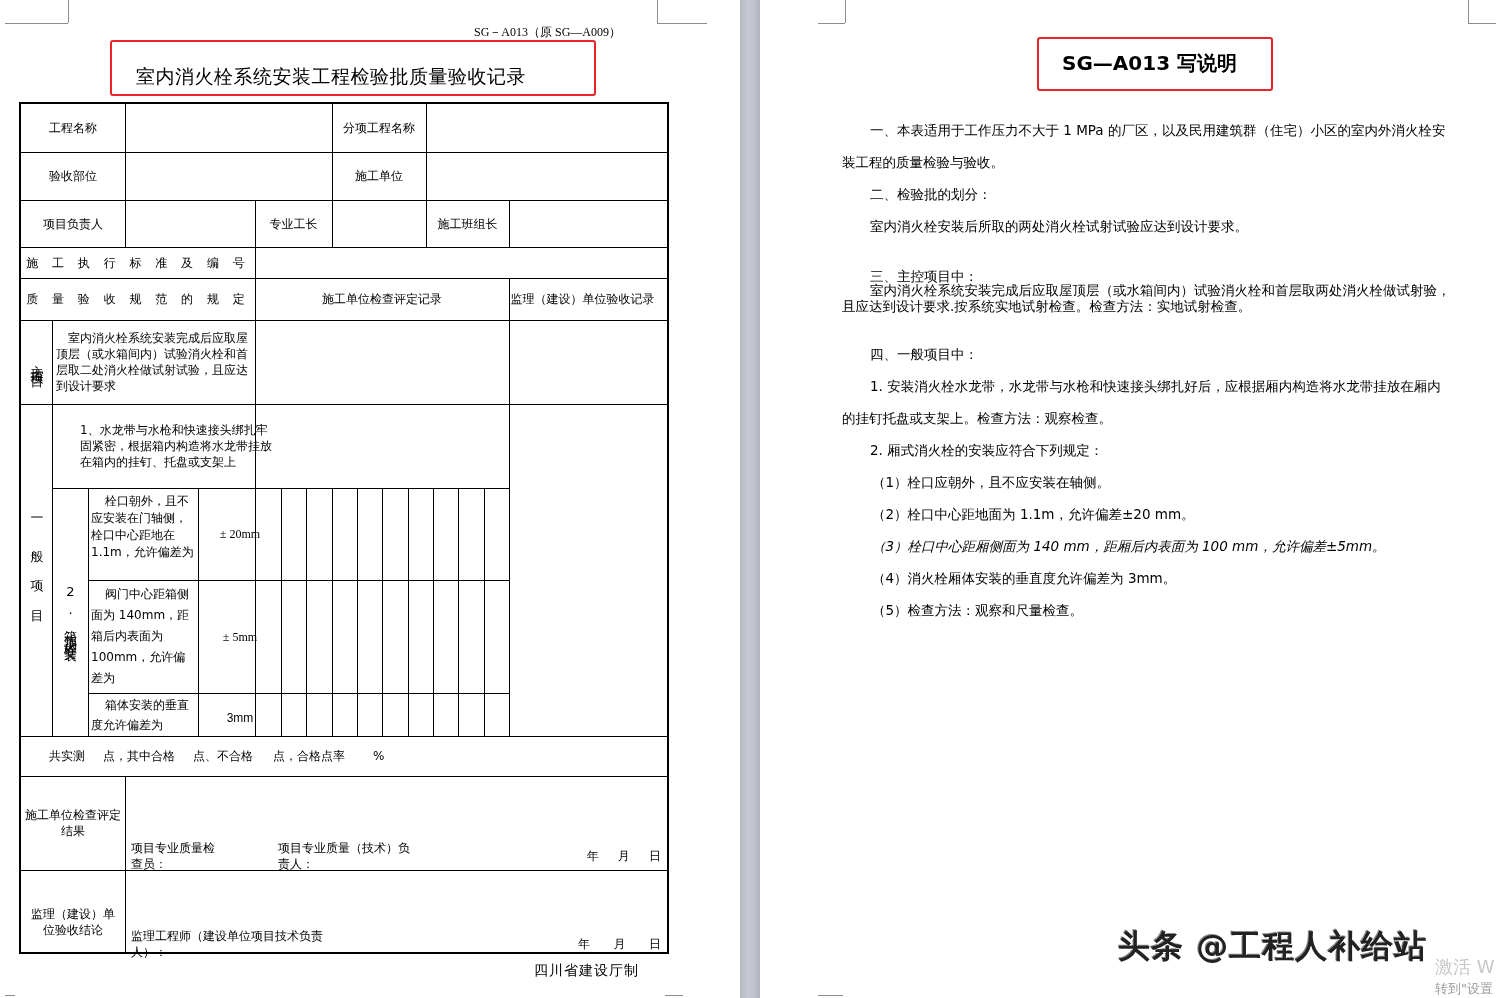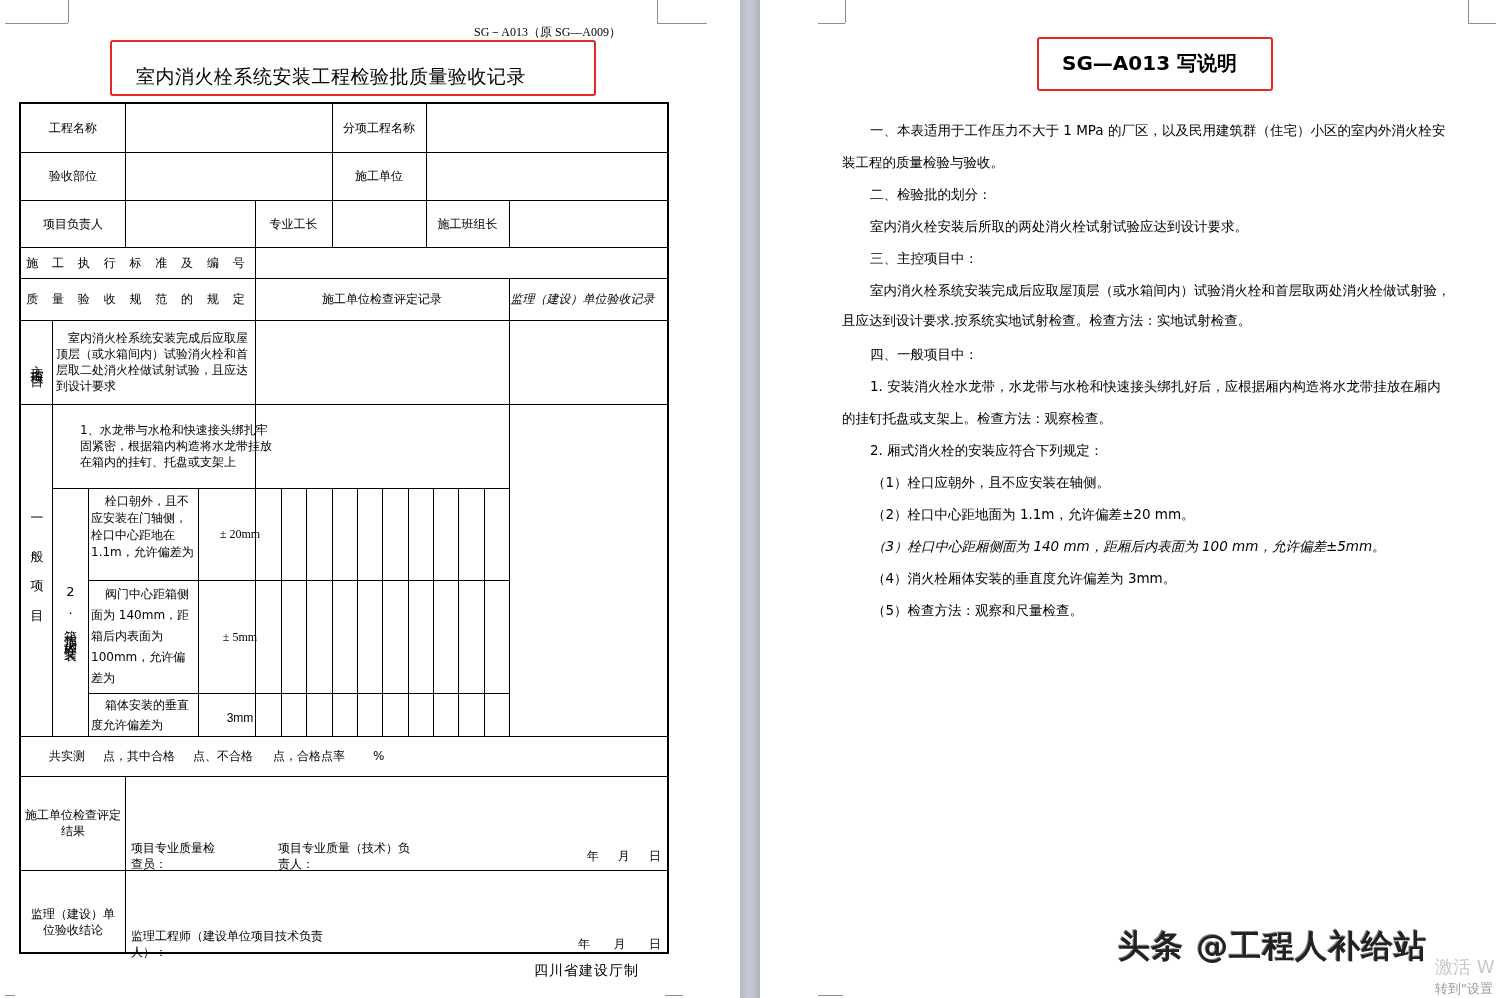--- a/index.html
+++ b/index.html
@@ -244,7 +244,7 @@
 <div class="r-line" style="left:842px;top:154px;">装工程的质量检验与验收。</div>
 <div class="r-line" style="left:870px;top:186px;">二、检验批的划分：</div>
 <div class="r-line" style="left:870px;top:218px;">室内消火栓安装后所取的两处消火栓试射试验应达到设计要求。</div>
-<div class="r-line" style="left:870px;top:250px;">三、主控项目中：</div>
+<div class="r-line" style="left:870px;top:268px;">三、主控项目中：</div>
 <div class="r-line" style="left:870px;top:282px;">室内消火栓系统安装完成后应取屋顶层（或水箱间内）试验消火栓和首层取两处消火栓做试射验，</div>
 <div class="r-line" style="left:842px;top:312px;text-align:right;">且应达到设计要求.按系统实地试射检查。检查方法：实地试射检查。</div>
 <div class="r-line" style="left:870px;top:346px;">四、一般项目中：</div>

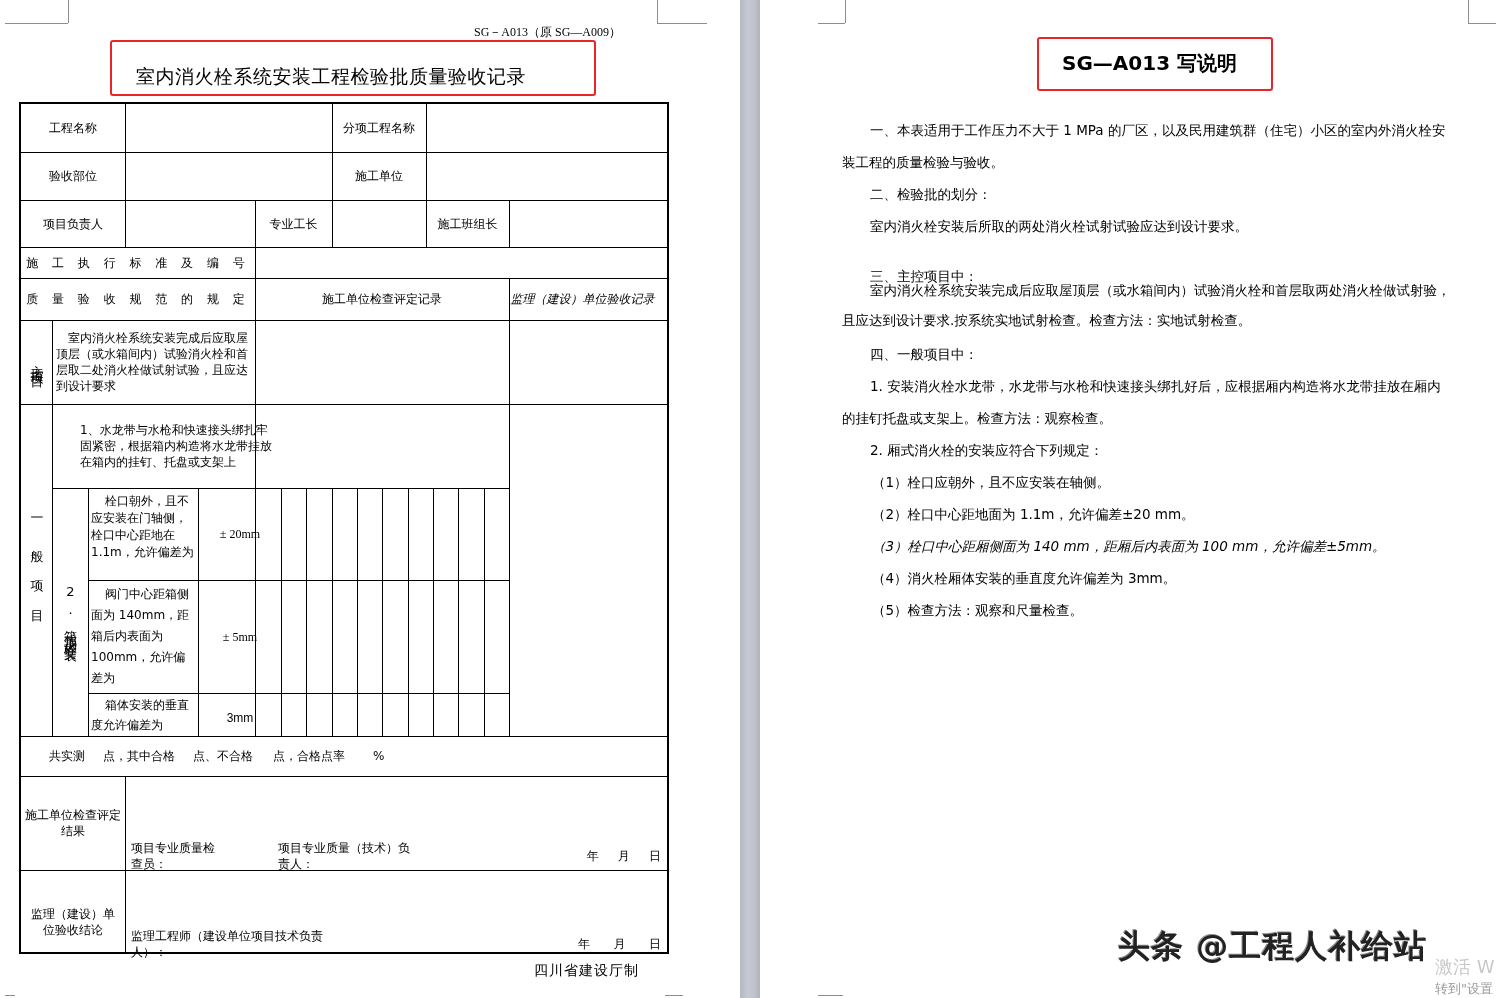--- a/index.html
+++ b/index.html
@@ -155,7 +155,7 @@
 
   <div class="cell spaced" style="left:0;top:174px;width:234px;height:42px;">质 量 验 收 规 范 的 规 定</div>
   <div class="cell" style="left:234px;top:174px;width:254px;height:42px;">施工单位检查评定记录</div>
-  <div class="cell" style="left:488px;top:174px;width:147px;height:42px;font-style:italic;">监理（建设）单位验收记录</div>
+  <div class="cell" style="left:488px;top:174px;width:147px;height:42px;">监理（建设）单位验收记录</div>
 
   <div class="cell" style="left:0;top:216px;width:31px;height:84px;">
       <span class="vert">主控项目</span>

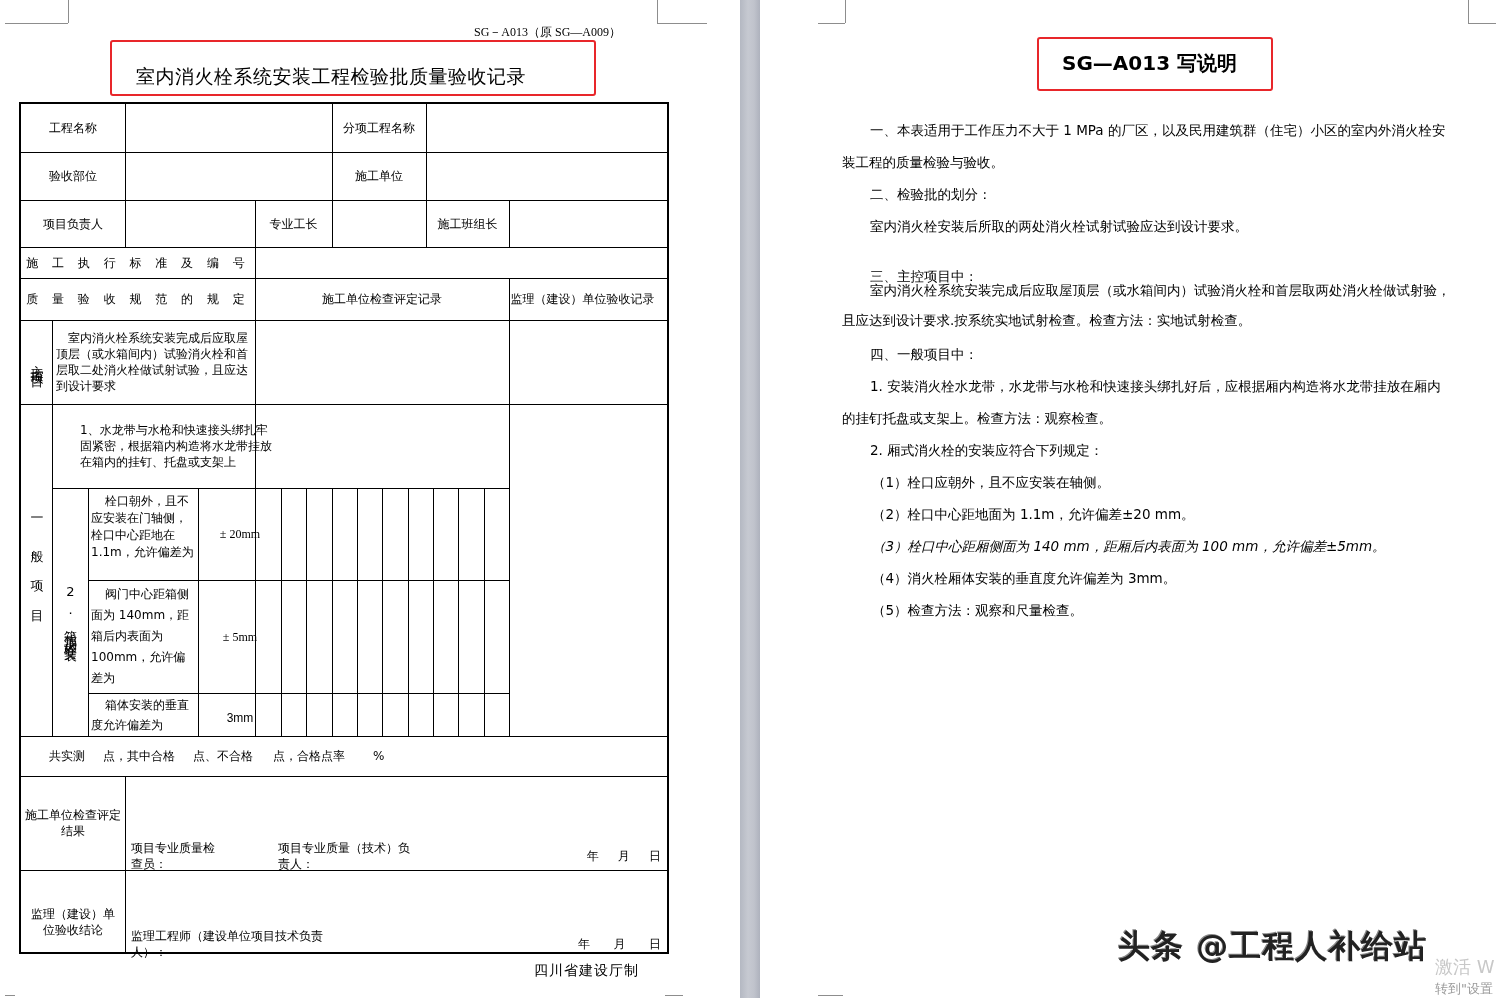--- a/index.html
+++ b/index.html
@@ -246,7 +246,7 @@
 <div class="r-line" style="left:870px;top:218px;">室内消火栓安装后所取的两处消火栓试射试验应达到设计要求。</div>
 <div class="r-line" style="left:870px;top:268px;">三、主控项目中：</div>
 <div class="r-line" style="left:870px;top:282px;">室内消火栓系统安装完成后应取屋顶层（或水箱间内）试验消火栓和首层取两处消火栓做试射验，</div>
-<div class="r-line" style="left:842px;top:312px;text-align:right;">且应达到设计要求.按系统实地试射检查。检查方法：实地试射检查。</div>
+<div class="r-line" style="left:842px;top:298px;text-align:right;">且应达到设计要求.按系统实地试射检查。检查方法：实地试射检查。</div>
 <div class="r-line" style="left:870px;top:346px;">四、一般项目中：</div>
 <div class="r-line" style="left:870px;top:378px;">1. 安装消火栓水龙带，水龙带与水枪和快速接头绑扎好后，应根据厢内构造将水龙带挂放在厢内</div>
 <div class="r-line" style="left:842px;top:410px;font-family:Liberation Serif, serif;">的挂钉托盘或支架上。检查方法：观察检查。</div>

